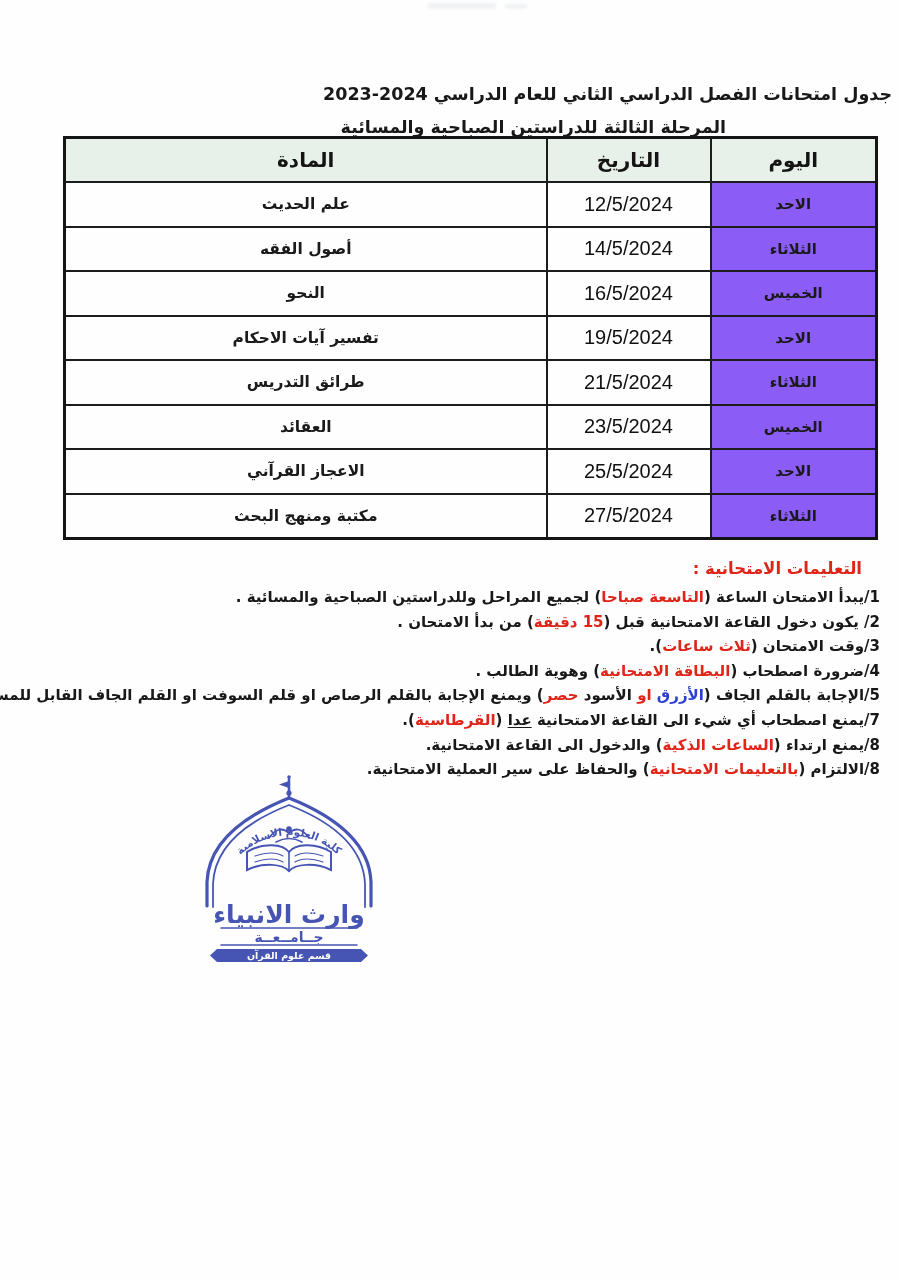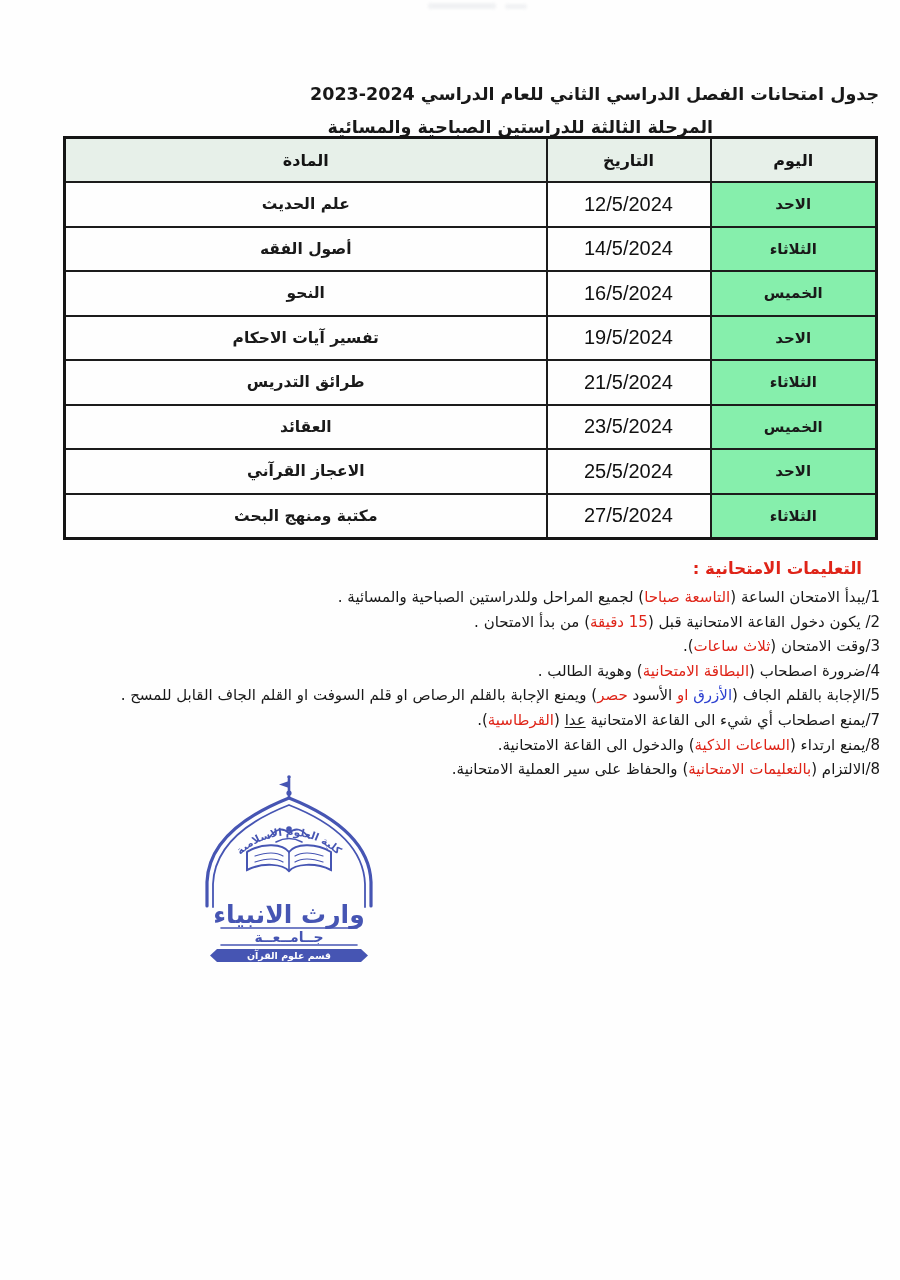--- a/index.html
+++ b/index.html
@@ -12,7 +12,7 @@
   .smudge.b{top:4px;left:505px;width:22px;height:5px;}
 
   
-  .title{position:absolute;top:82px;right:21px;width:600px;direction:rtl;text-align:right;
+  .title{position:absolute;top:82px;right:8px;width:600px;direction:rtl;text-align:right;
          font-weight:700;font-size:17.5px;line-height:25px;color:#181818;}
   .title .l2{padding-left:0;padding-right:166px;margin-top:8px;}
 

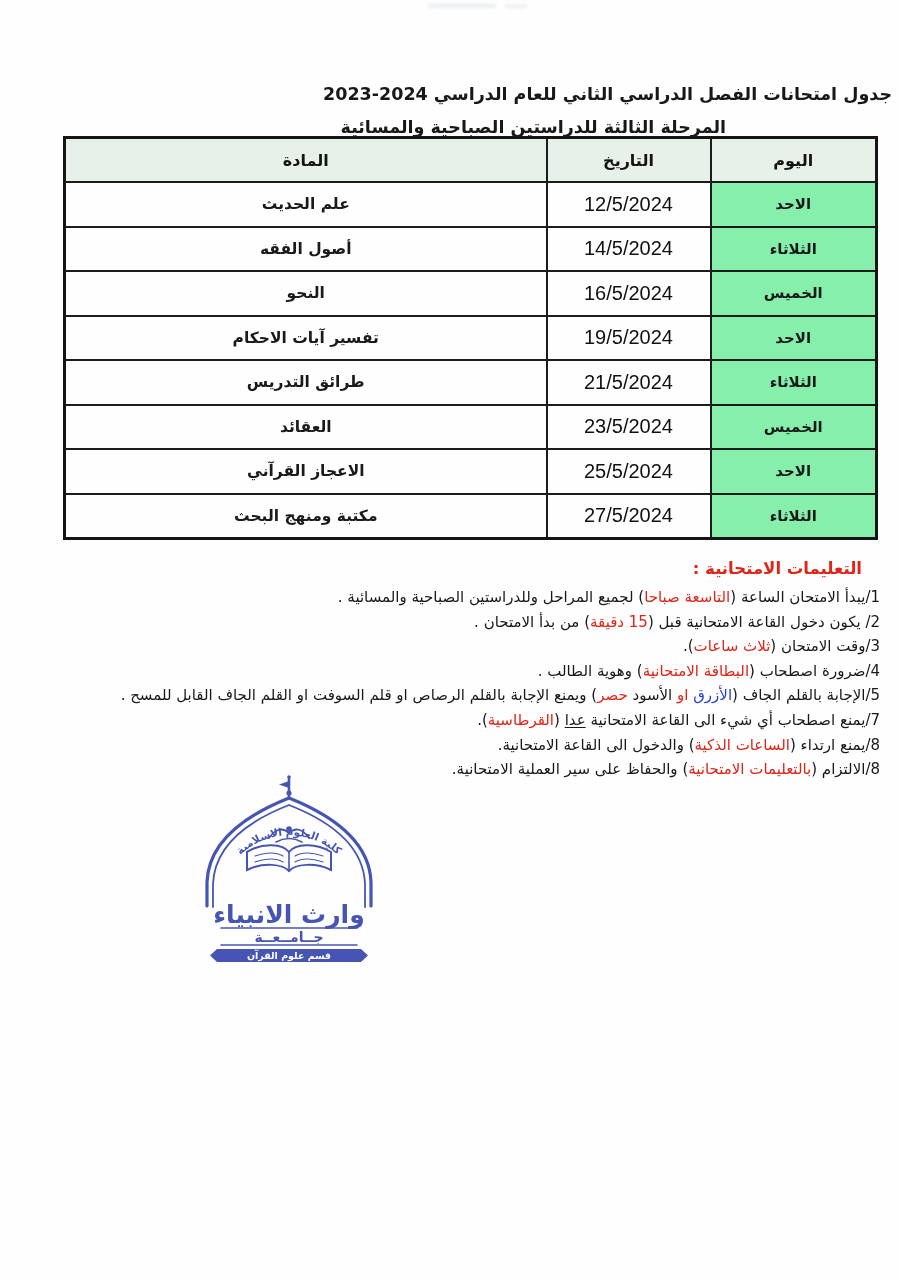--- a/index.html
+++ b/index.html
@@ -23,7 +23,7 @@
   table.sched col.c-day{width:166px;}
   table.sched col.c-date{width:164px;}
   table.sched th,table.sched td{border:2px solid #1c1c1c;text-align:center;vertical-align:middle;padding:0;}
-  table.sched th{height:42px;background:#e7f0e9;font-size:16px;font-weight:700;color:#141414;}
+  table.sched th{height:42px;background:#e7f0e9;font-size:20px;font-weight:700;color:#141414;}
   table.sched td{height:42.5px;}
   td.day{background:#86efac;font-weight:700;font-size:15px;}
   td.date{font-family:"Liberation Sans",sans-serif;font-size:20px;font-weight:400;direction:ltr;color:#111;}

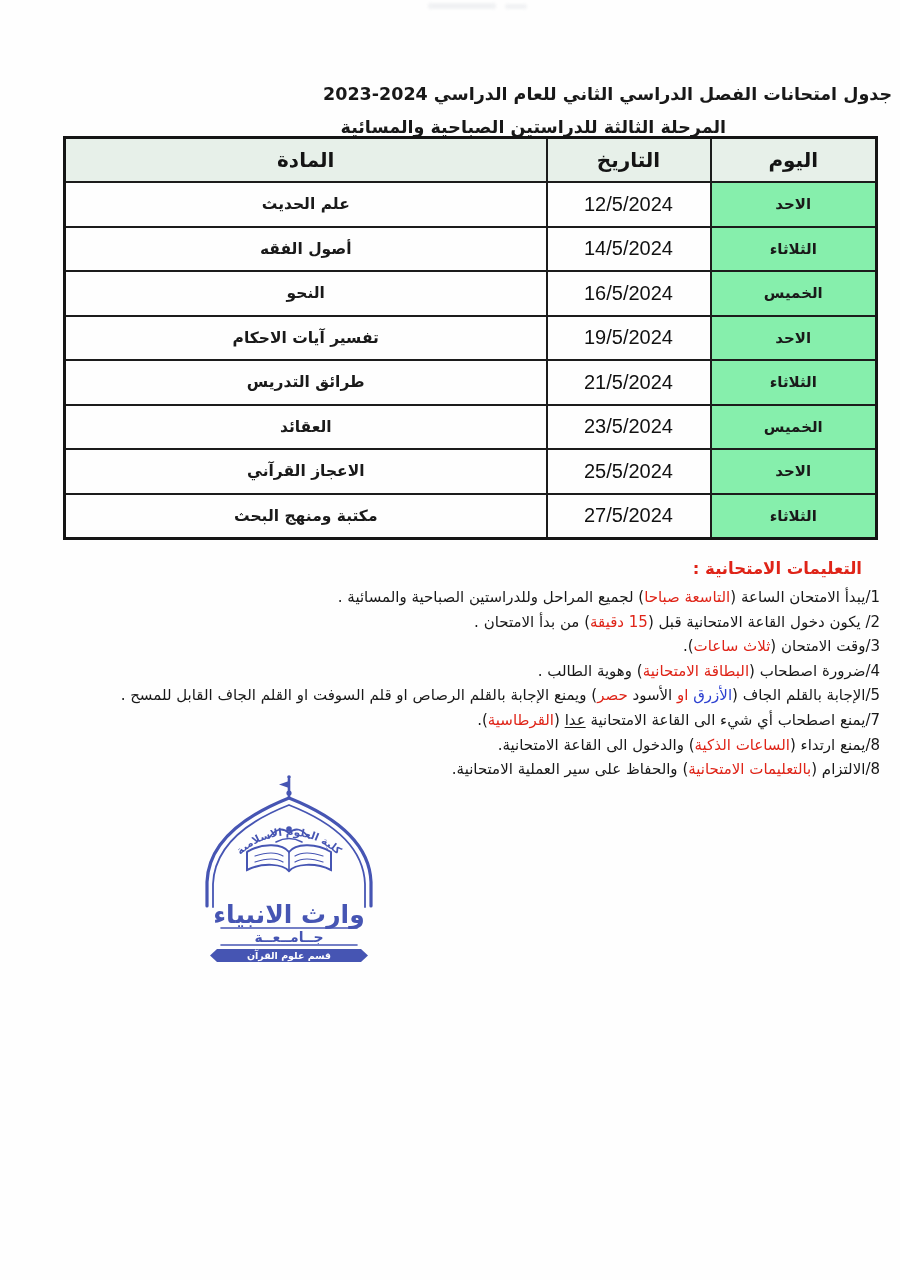--- a/index.html
+++ b/index.html
@@ -25,7 +25,7 @@
   table.sched th,table.sched td{border:2px solid #1c1c1c;text-align:center;vertical-align:middle;padding:0;}
   table.sched th{height:42px;background:#e7f0e9;font-size:20px;font-weight:700;color:#141414;}
   table.sched td{height:42.5px;}
-  td.day{background:#86efac;font-weight:700;font-size:15px;}
+  td.day{background:#8b5cf6;font-weight:700;font-size:15px;}
   td.date{font-family:"Liberation Sans",sans-serif;font-size:20px;font-weight:400;direction:ltr;color:#111;}
   td.subject{font-weight:700;font-size:15.5px;}
 

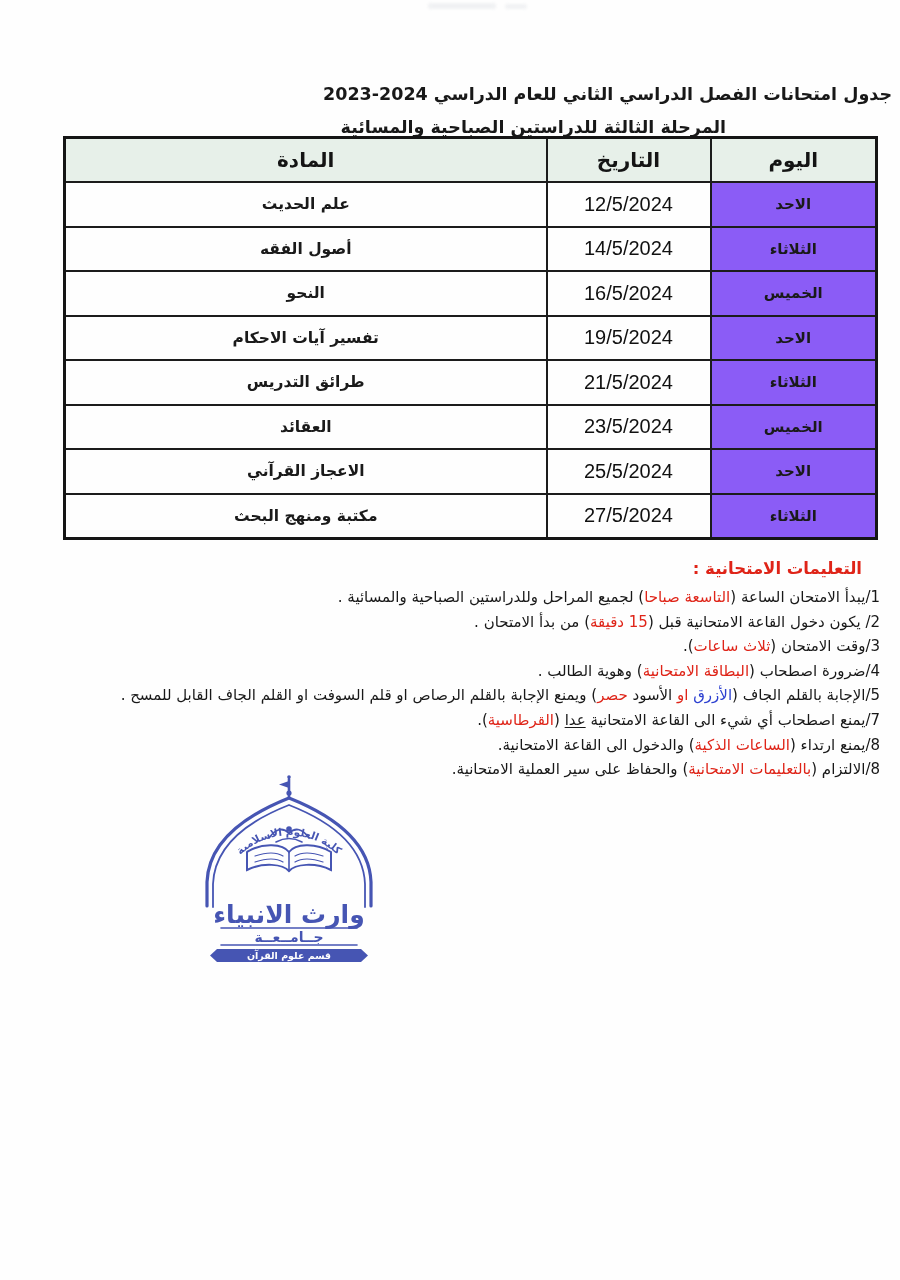--- a/index.html
+++ b/index.html
@@ -32,7 +32,7 @@
   
   .ins{position:absolute;top:556px;right:20px;width:862px;direction:rtl;text-align:right;}
   .ins .hd{color:#df2418;font-size:16.5px;font-weight:700;line-height:26px;padding-left:0;padding-right:18px;margin-bottom:3px;}
-  .ins .ln{font-size:15px;font-weight:400;line-height:24.6px;white-space:nowrap;color:#181818;}
+  .ins .ln{font-size:15px;font-weight:700;line-height:24.6px;white-space:nowrap;color:#181818;}
   .sg-k{color:#181818;}
   .sg-r{color:#df2418;}
   .sg-b{color:#2b3fd0;text-align:center;}

